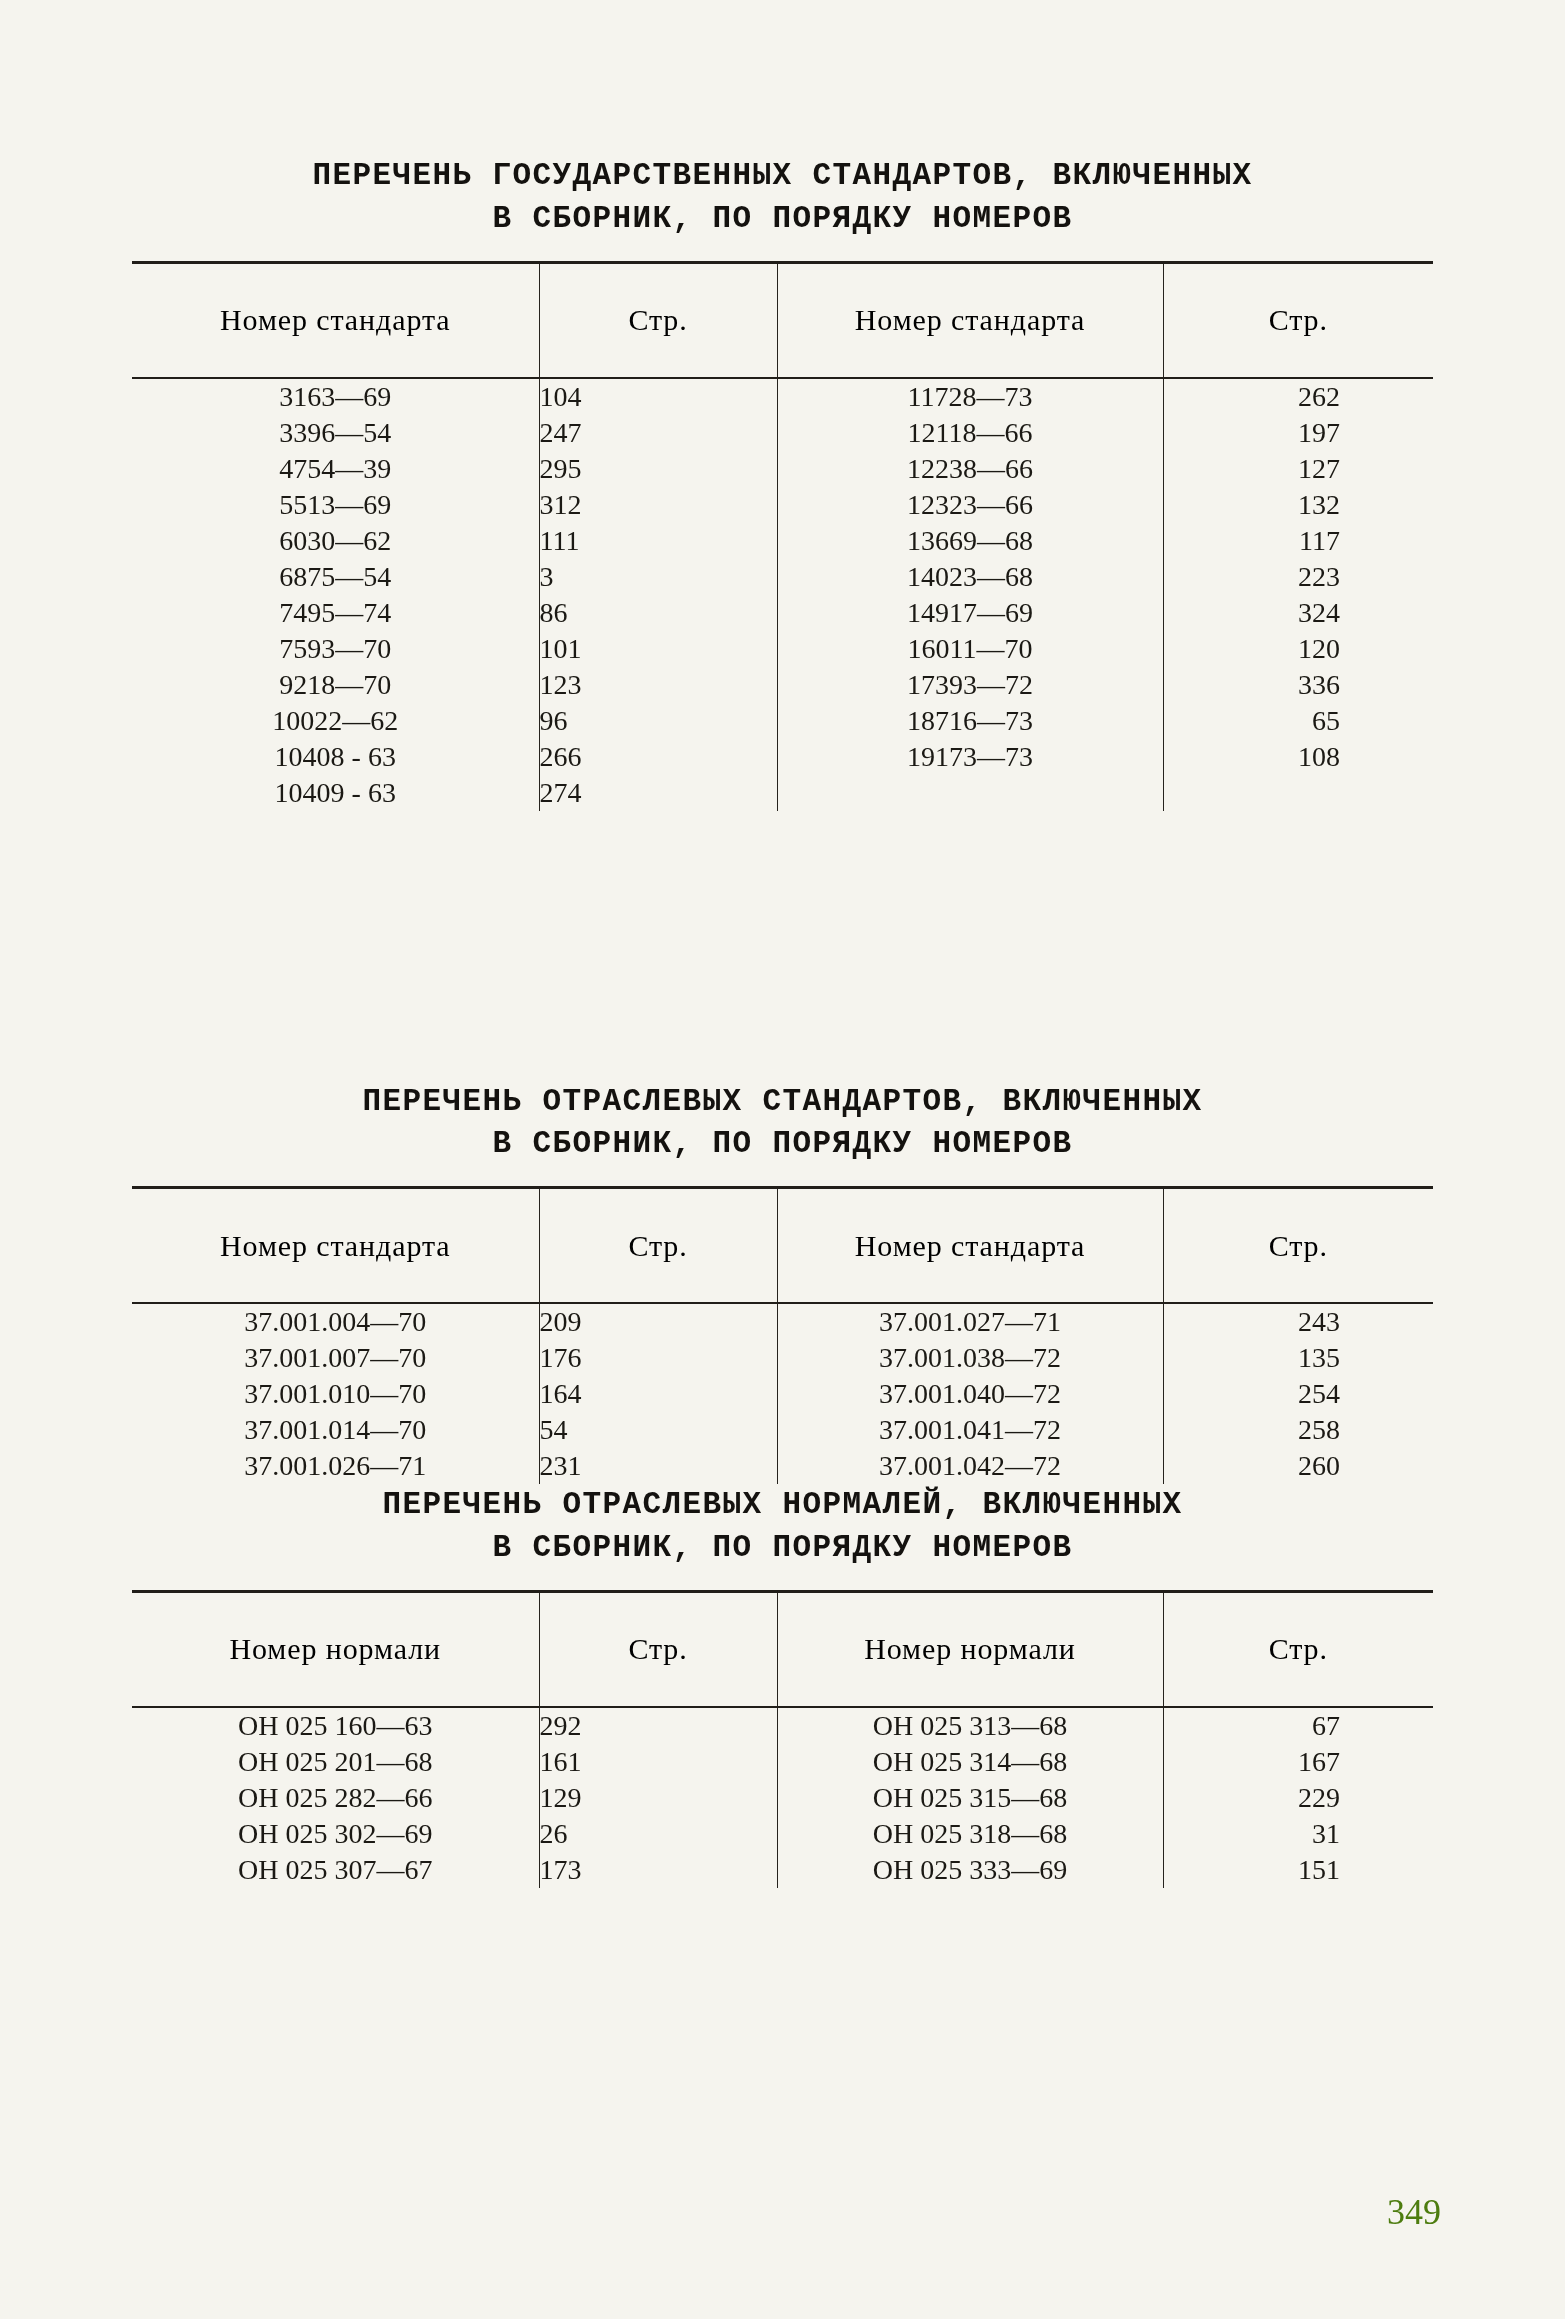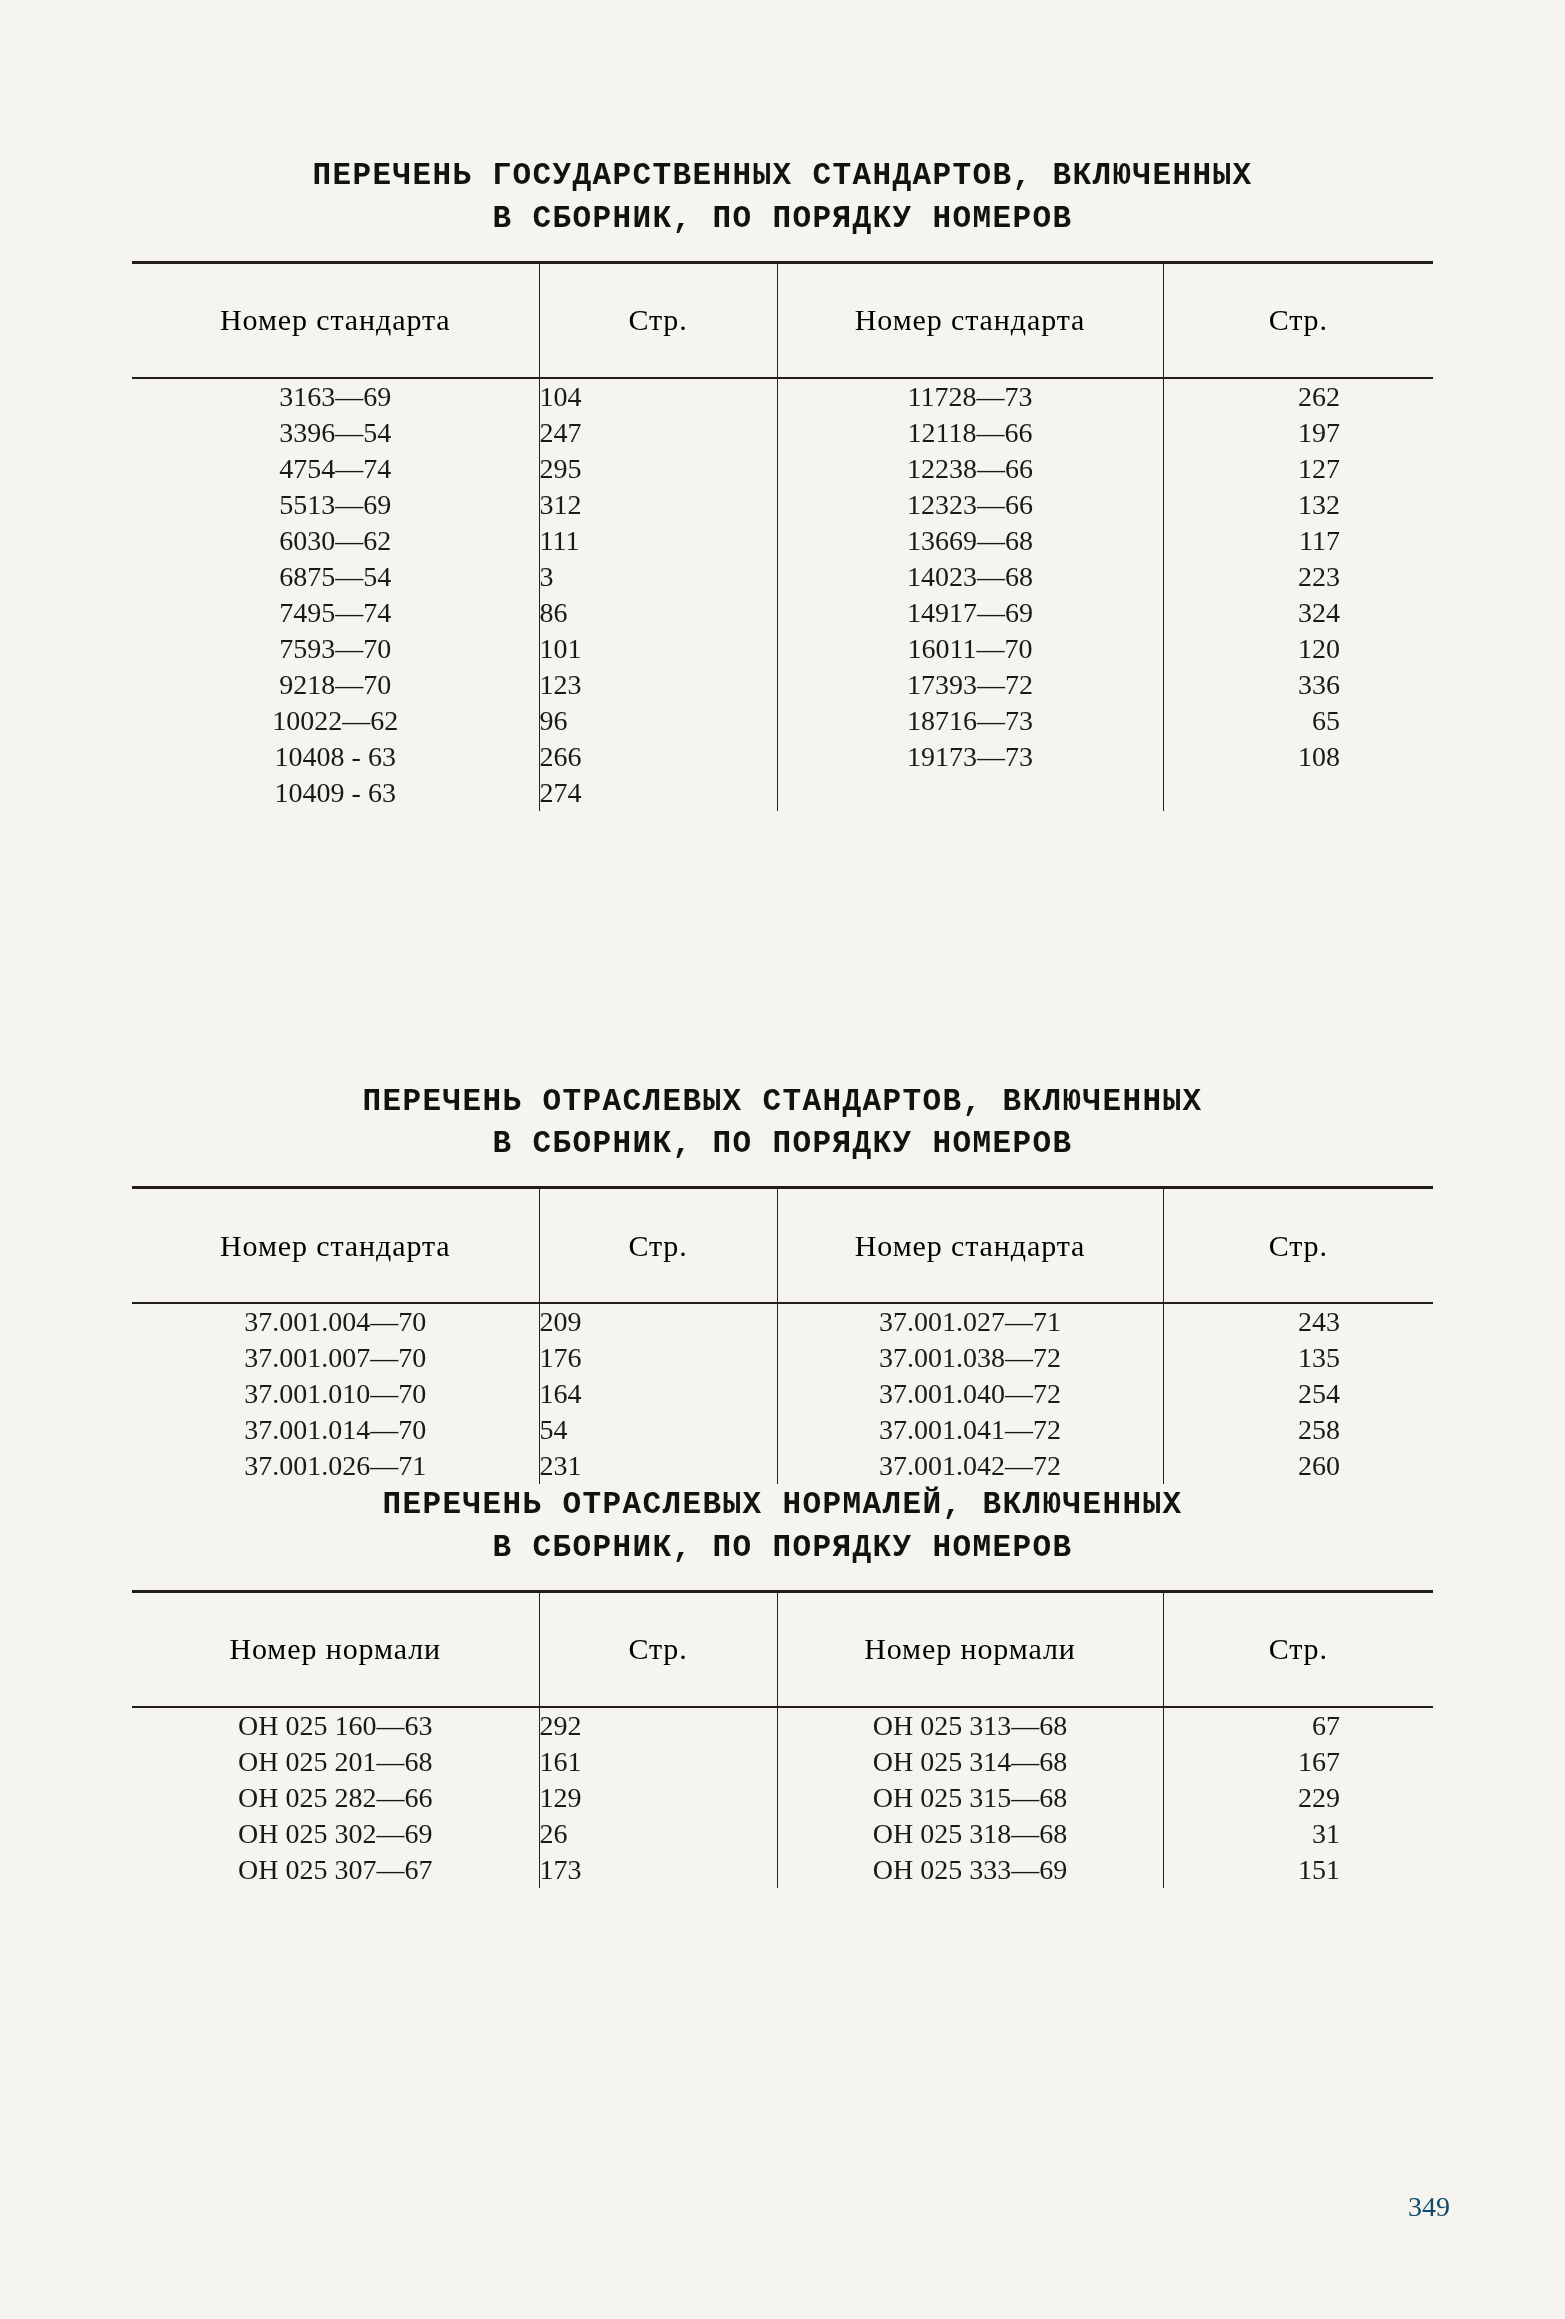--- a/index.html
+++ b/index.html
@@ -119,7 +119,7 @@
             <td class="c3">197</td>
           </tr>
           <tr>
-            <td class="c0">4754—74</td>
+            <td class="c0">4754—39</td>
             <td class="c1">295</td>
             <td class="c2">12238—66</td>
             <td class="c3">127</td>

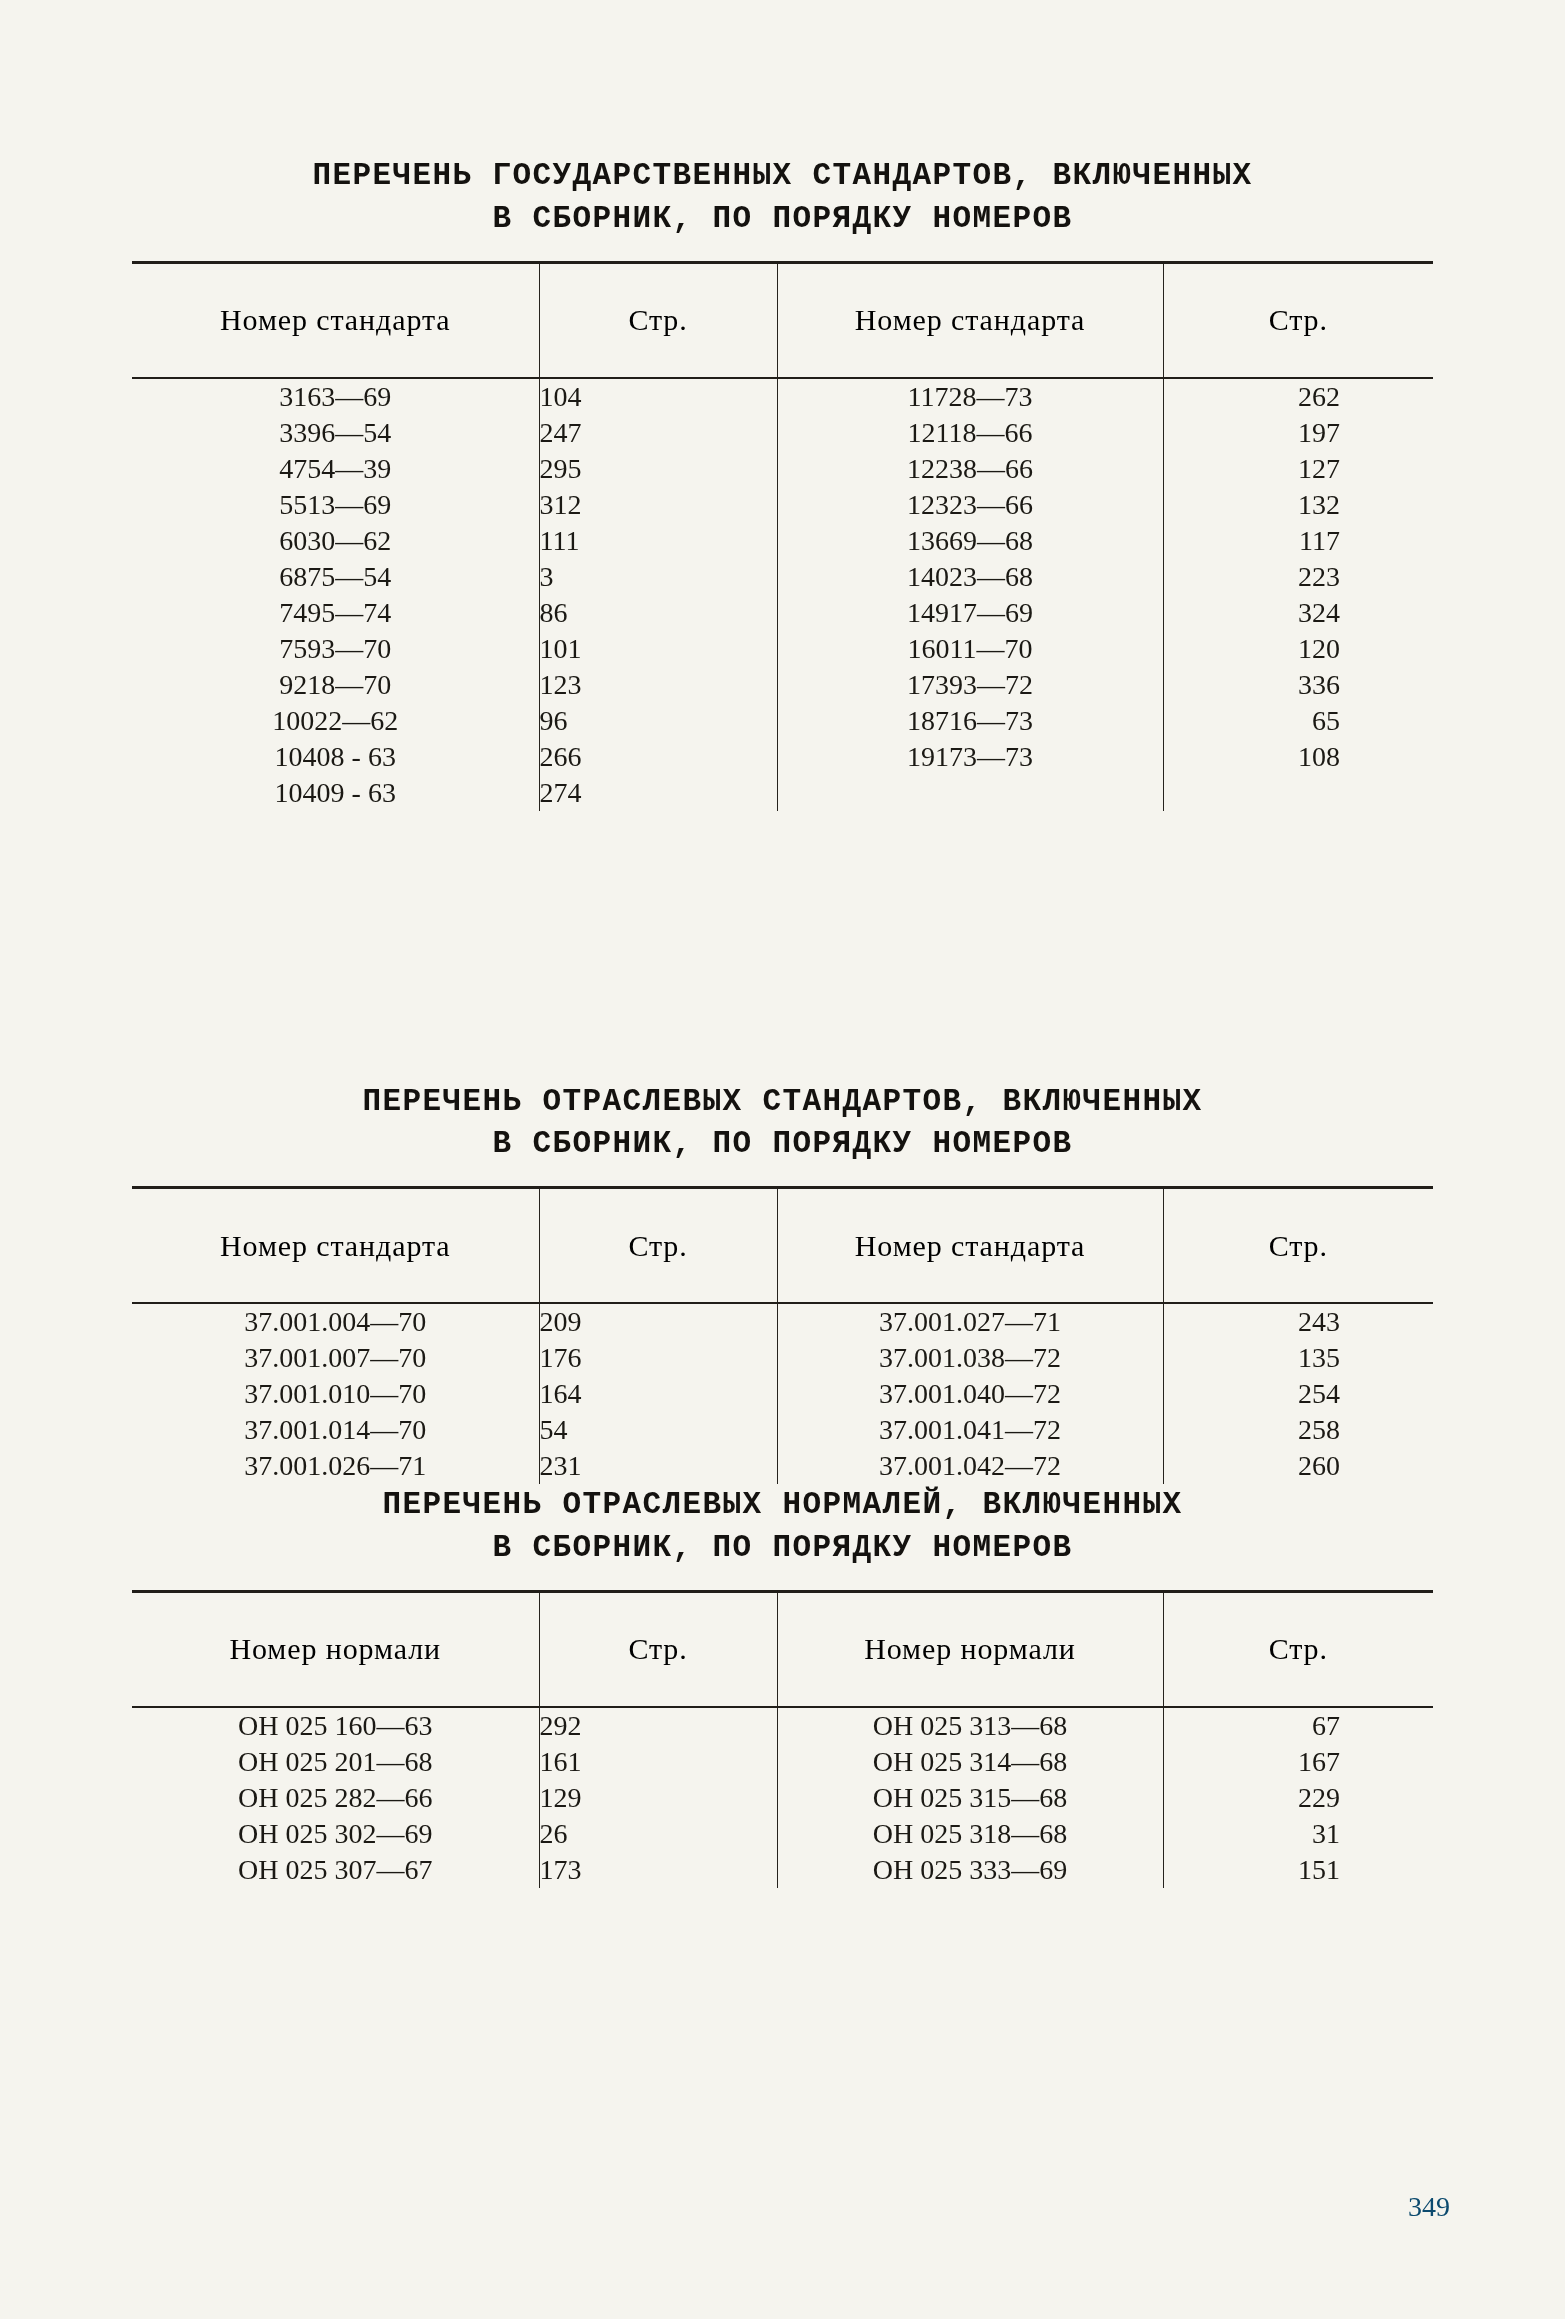--- a/index.html
+++ b/index.html
@@ -75,9 +75,9 @@
   .folio {
     position: absolute;
     top: 2191px;
-    right: 115px;
-    font-size: 28px;
-    color: #0c4a6e;
+    right: 124px;
+    font-size: 36px;
+    color: #4d7c0f;
   }
 </style>
 </head>

